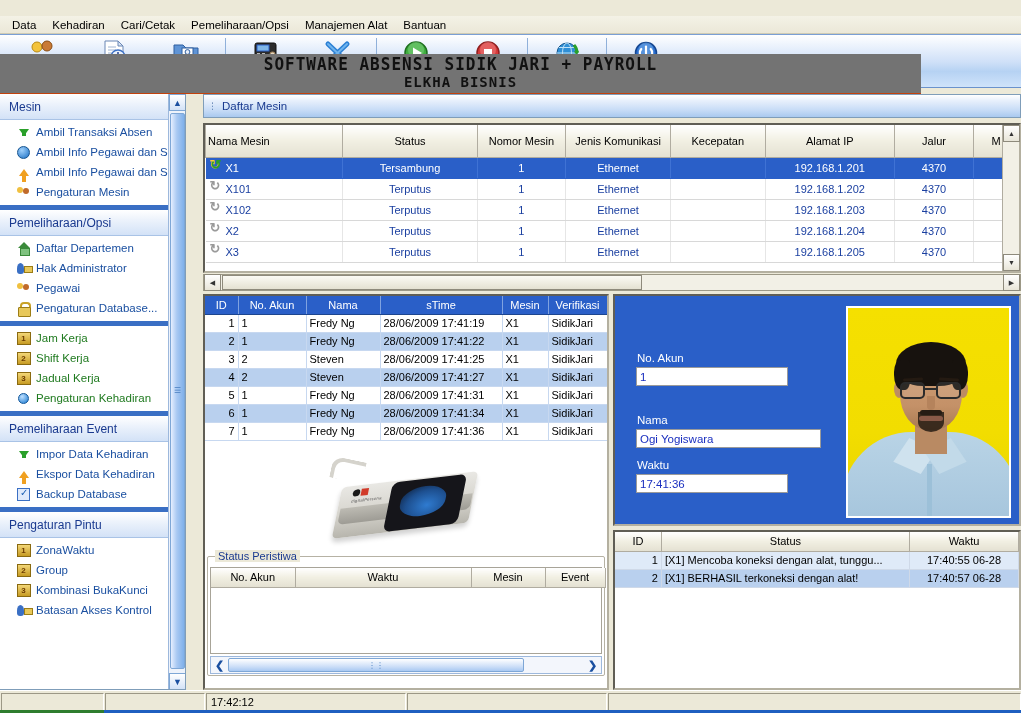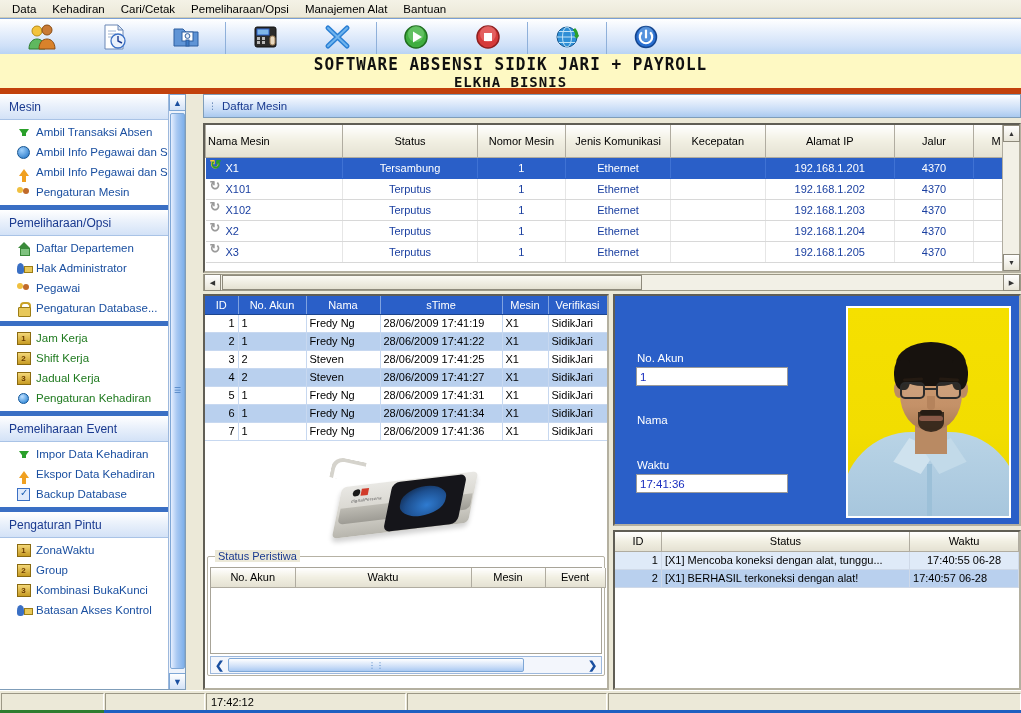--- a/index.html
+++ b/index.html
@@ -19,6 +19,7 @@
     display: flex; align-items: center;
     padding-left: 4px;
     border-bottom: 1px solid #cfcbb4;
+    margin-top: 16px;
   }
   .menu-item {
     padding: 2px 8px;

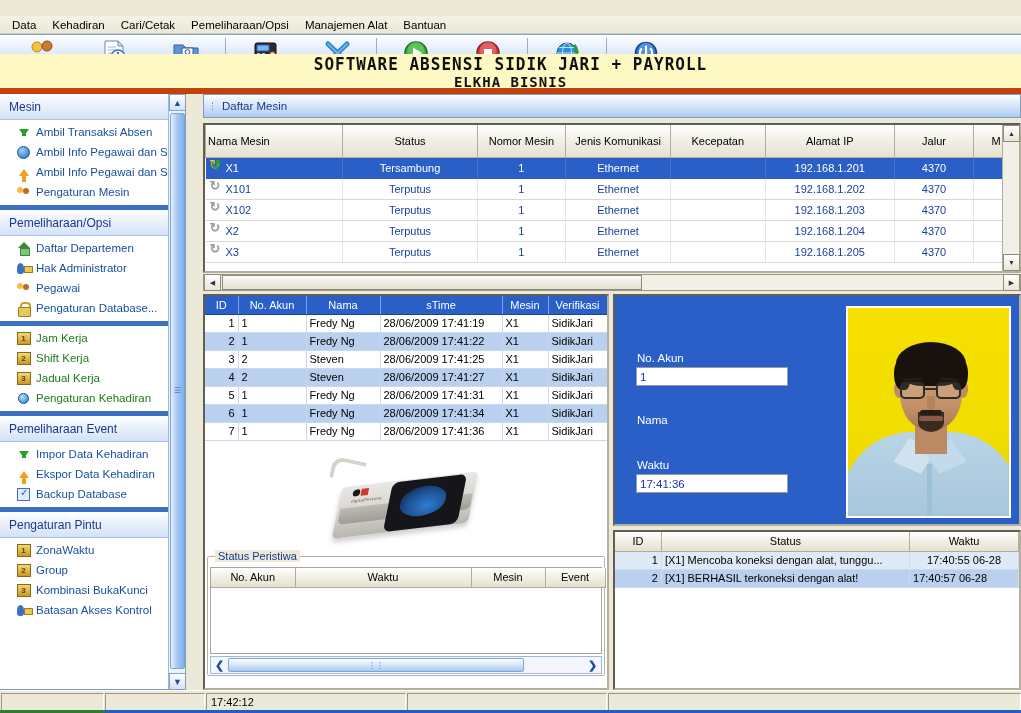--- a/index.html
+++ b/index.html
@@ -52,9 +52,9 @@
 
   
   #title-banner {
-    position:absolute; left:0; top:54px; width:1021px; height:40px;
-    background:#fef9c3;
-    border-bottom:6px solid #c2410c;
+    position:absolute; left:0; top:54px; width:921px; height:40px;
+    background:#737373;
+    border-bottom:1px solid #c2410c;
     overflow:hidden;
   }
   .banner-line {

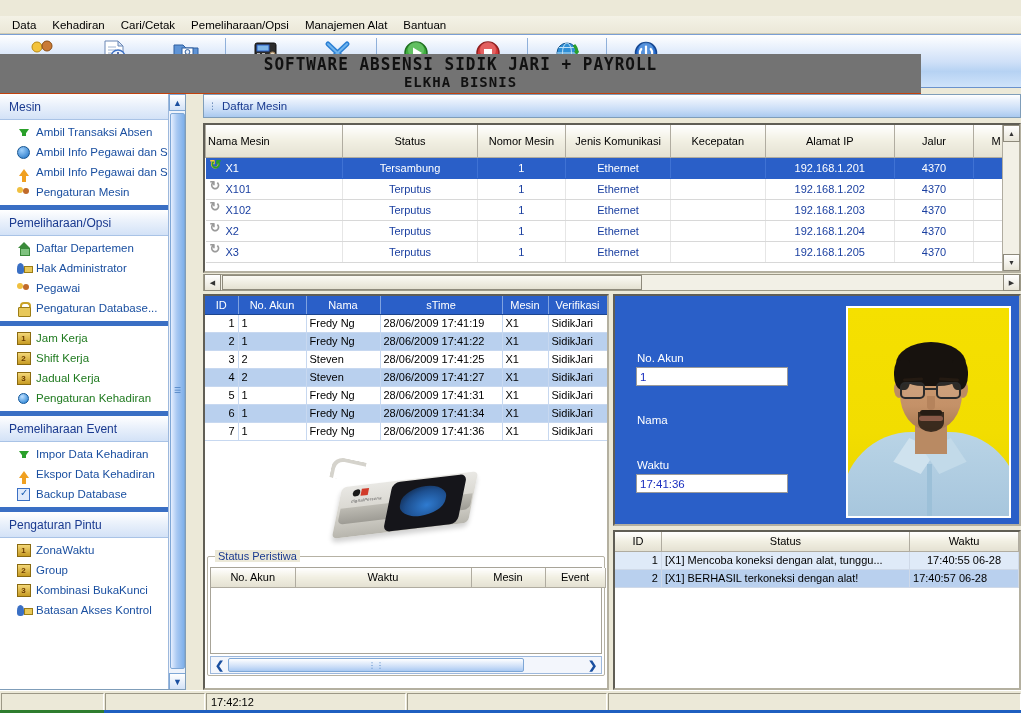--- a/index.html
+++ b/index.html
@@ -934,6 +934,7 @@
       <div class="fld-input" style="left:21px; top:71px; width:152px;">1</div>
 
       <div class="fld-label" style="left:22px; top:118px;">Nama</div>
+      <div class="fld-input" style="left:21px; top:133px; width:185px;">Ogi Yogiswara</div>
 
       <div class="fld-label" style="left:22px; top:163px;">Waktu</div>
       <div class="fld-input" style="left:21px; top:178px; width:152px;">17:41:36</div>

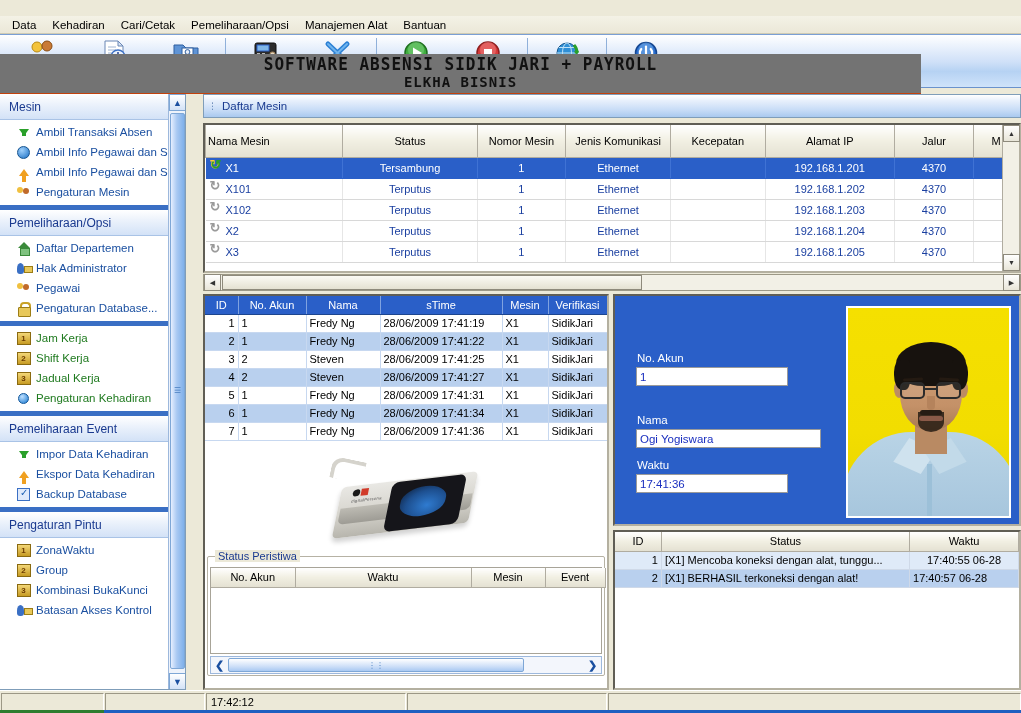--- a/index.html
+++ b/index.html
@@ -986,7 +986,7 @@
             <tr class="alt">
               <td class="num">2</td>
               <td>[X1] BERHASIL terkoneksi dengan alat!</td>
-              <td style="text-align: left; margin-top: 14px;">17:40:57 06-28</td>
+              <td style="text-align: center; margin-top: 14px;">17:40:57 06-28</td>
             </tr>
           </tbody>
       </table>

